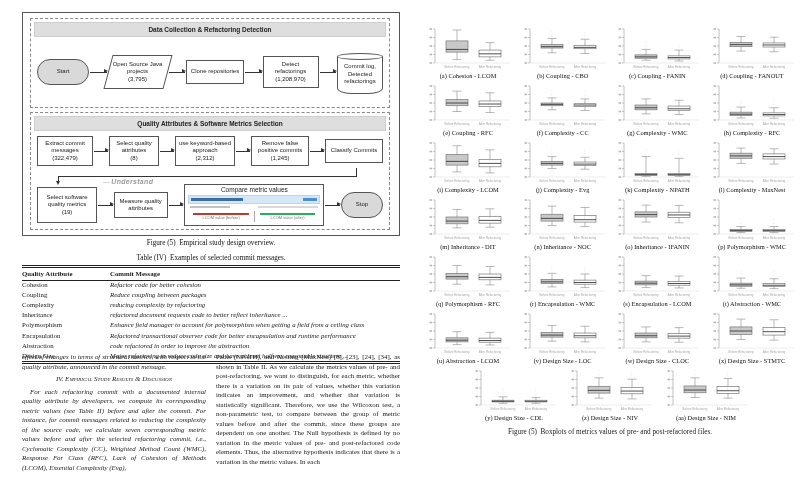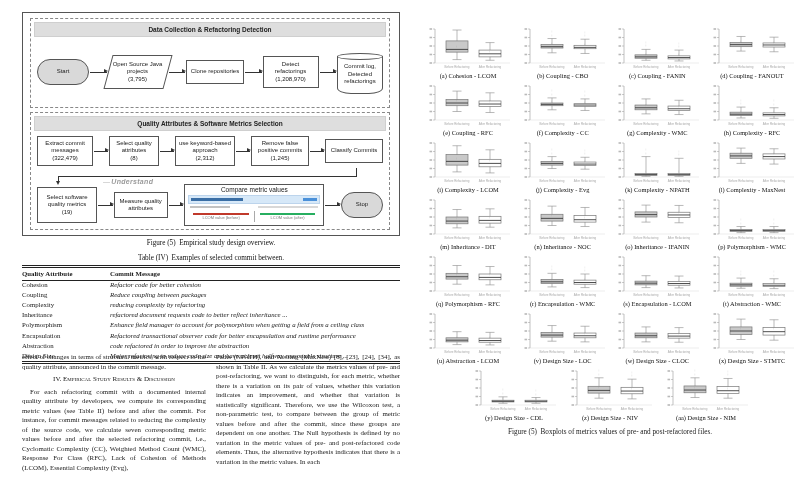--- a/index.html
+++ b/index.html
@@ -172,7 +172,7 @@
   </div>
 
   <div class="cap cap-fig1">Figure (5)  Empirical study design overview.</div>
-  <div class="cap cap-tbl">Table (IV)  Examples of selected commit between.</div>
+  <div class="cap cap-tbl">Table (IV)  Examples of selected commit messages.</div>
 
   <div class="tblwrap">
     <table class="t4">

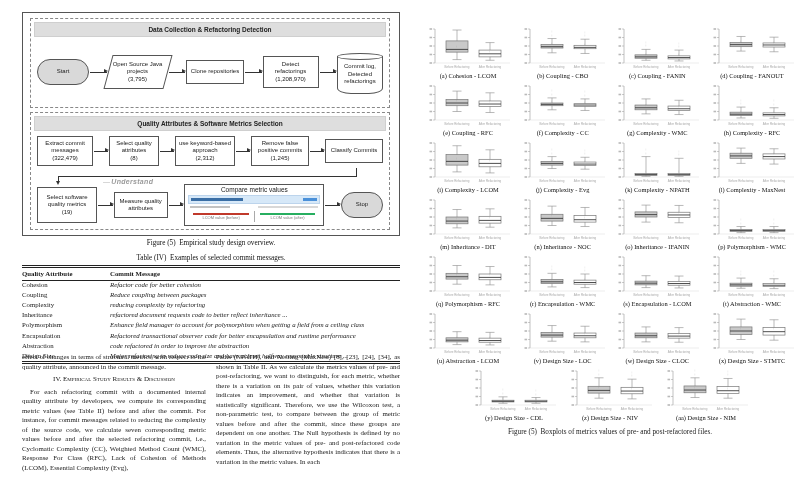--- a/index.html
+++ b/index.html
@@ -69,7 +69,7 @@
 
   
   .bodycol{position:absolute;top:352px;width:184px;font-size:6.9px;line-height:1.38;text-align:justify;}
-  .bcol1{left:22px;} .bcol2{left:216px;}
+  .bcol1{left:22px;font-style:italic;} .bcol2{left:216px;}
   .bodycol p{margin:0;}
   .p-indent{text-indent:8px;}
   .sec-head{font-variant:small-caps;text-align:center;font-size:7px;margin:3.5px 0 2.5px 0;}

